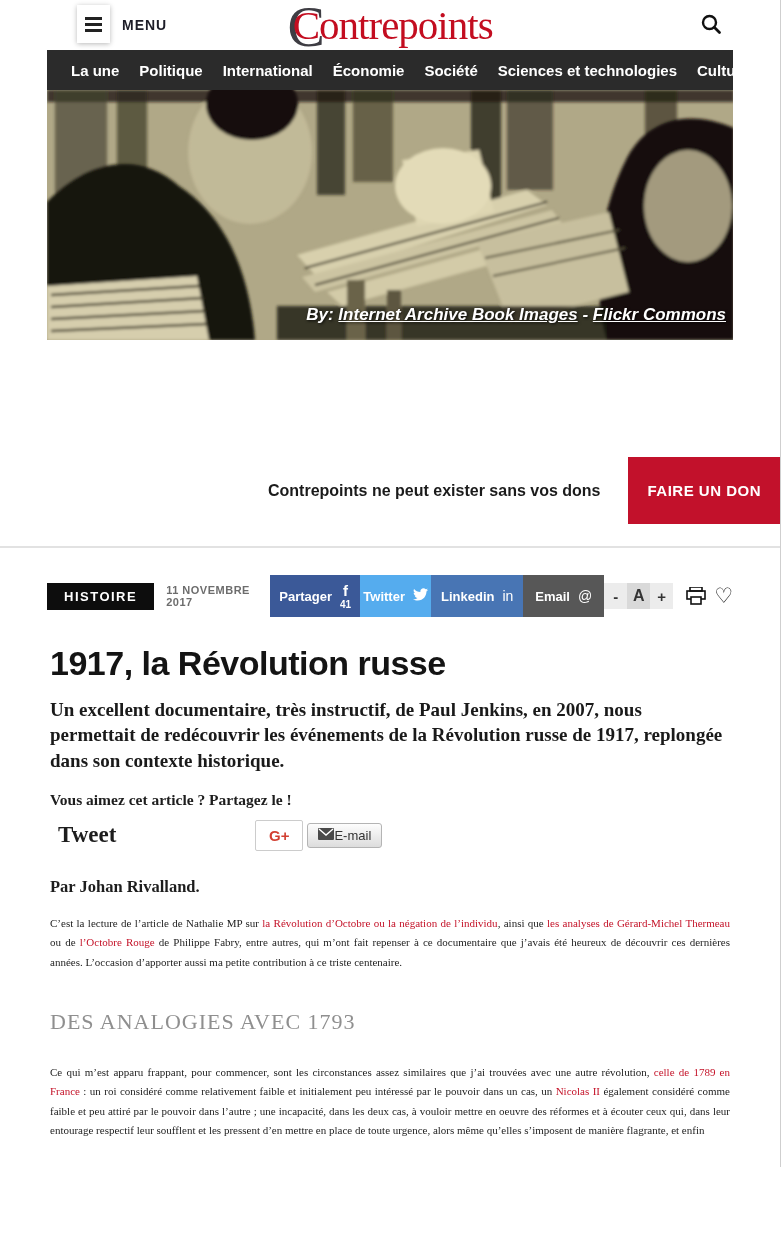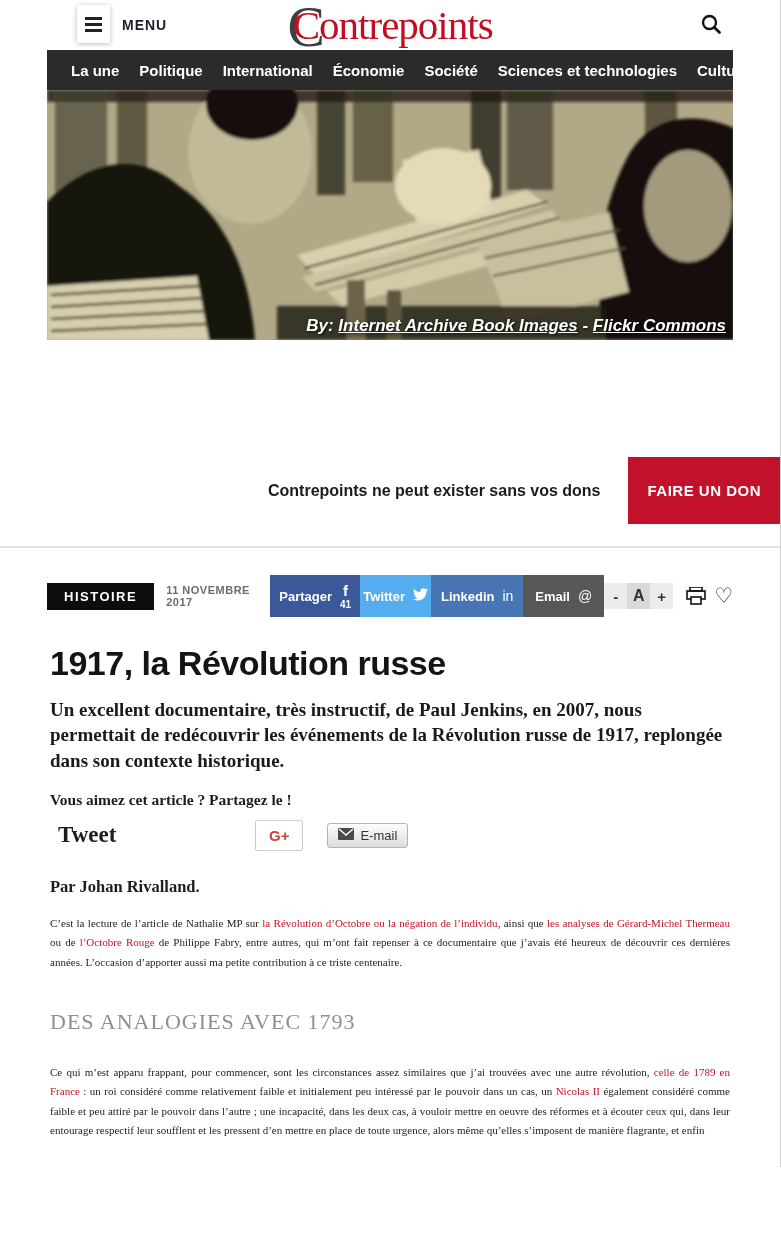--- a/index.html
+++ b/index.html
@@ -52,7 +52,7 @@
   .hero { margin:0 47px; height:250px; position:relative; overflow:hidden; background:#b0a887; }
   .hero svg { display:block; }
   .hero-caption {
-    position:absolute; right:7px; bottom:3px; max-width:440px;
+    position:absolute; right:7px; bottom:14px; max-width:440px;
     text-align:right; color:#fff;
     font-family:"Liberation Sans", sans-serif;
     font-style:italic; font-weight:700; font-size:17px; line-height:1.28;

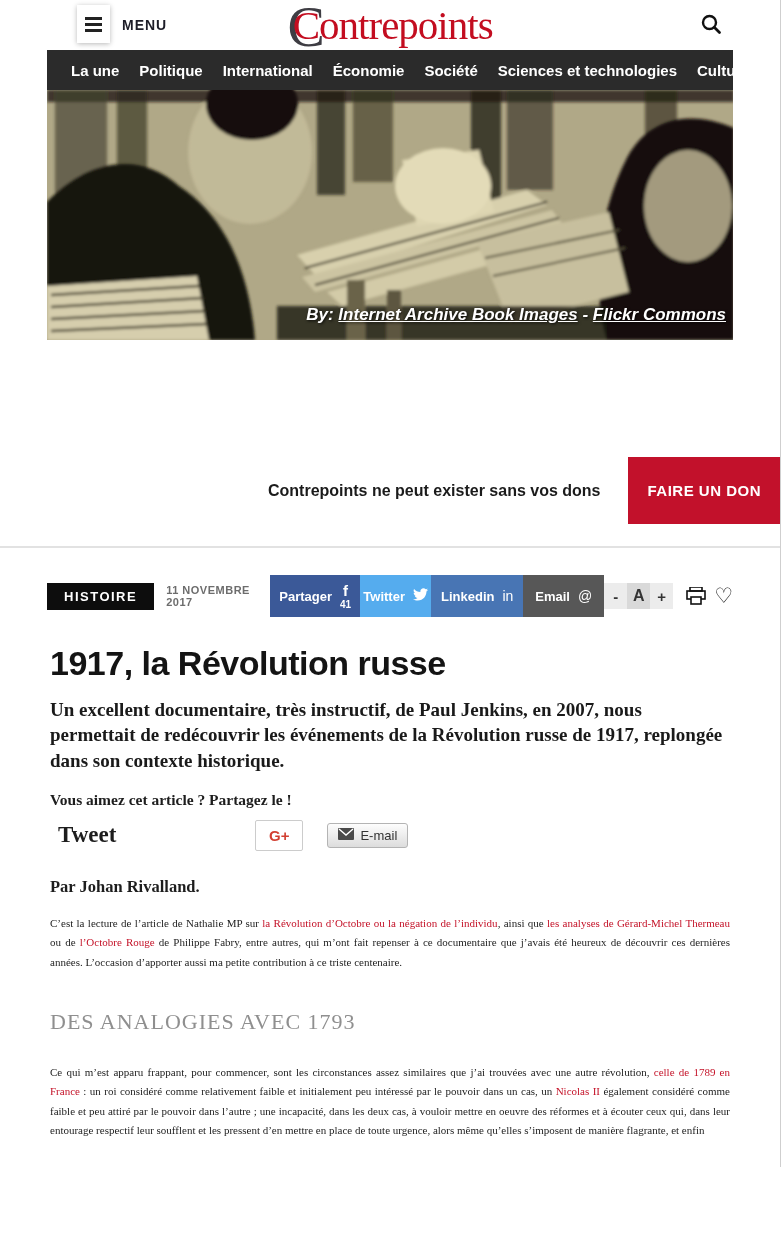--- a/index.html
+++ b/index.html
@@ -142,11 +142,11 @@
     font-family:"Liberation Sans", sans-serif; font-weight:700; font-size:15px; color:#d23f31;
   }
   .email-btn {
-    margin-left:24px; border:1px solid #b4b4b4; border-radius:3px;
+    margin-left:4px; border:1px solid #b4b4b4; border-radius:3px;
     background:linear-gradient(#fdfdfd,#dddddd);
     padding:4px 10px; cursor:pointer;
     font-family:"Liberation Sans", sans-serif; font-size:13px; color:#333;
-    display:flex; align-items:center; gap:6px;
+    display:flex; align-items:center; gap:0;
   }
   .byline { font-weight:700; font-size:16.5px; margin:0 0 17px; }
   .body-para {

